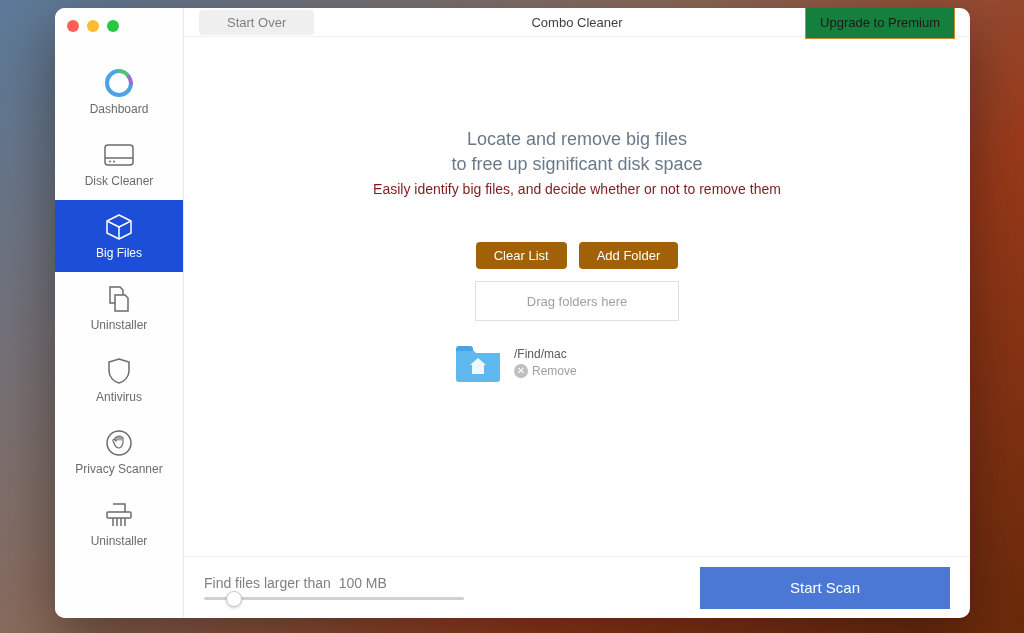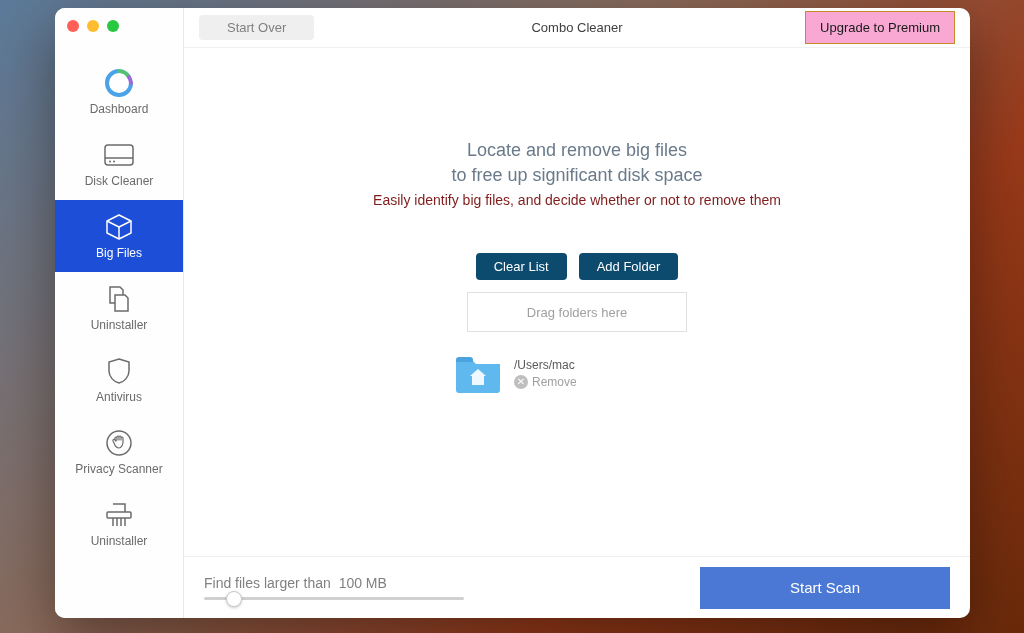--- a/index.html
+++ b/index.html
@@ -83,7 +83,7 @@
       position: relative;
     }
     .topbar {
-      height: 40px;
+      height: 29px;
       display: flex;
       align-items: center;
       padding: 0 15px;

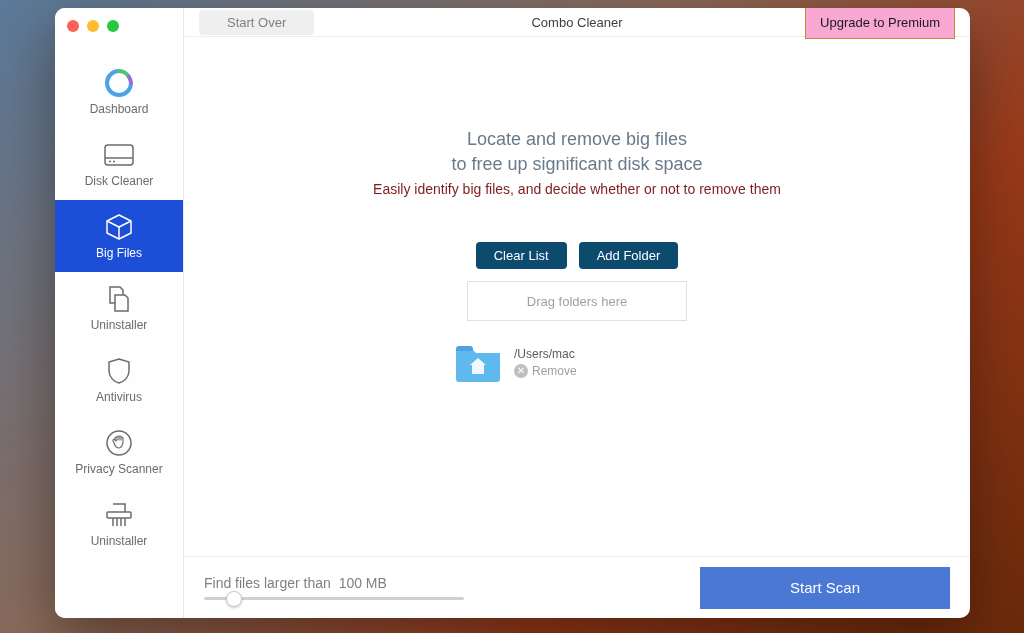--- a/index.html
+++ b/index.html
@@ -107,7 +107,7 @@
     }
     .upgrade {
       margin-left: auto;
-      background: #f9a8d4;
+      background: #15803d;
       color: #1a1a1a;
       border: 1px solid #c88a28;
       border-radius: 0;

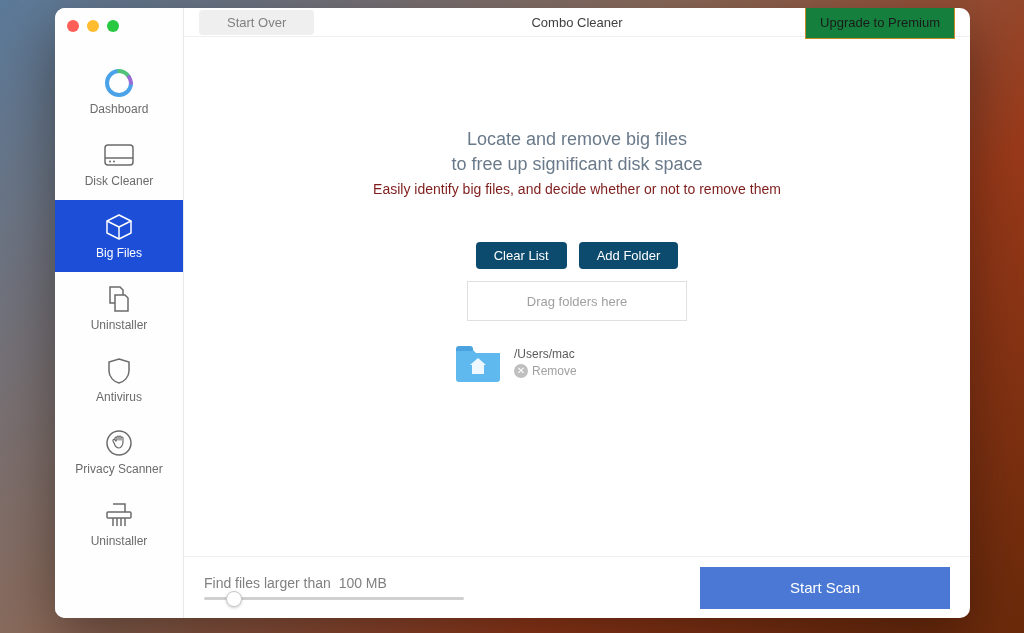--- a/index.html
+++ b/index.html
@@ -141,7 +141,7 @@
       margin-top: 45px;
     }
     .pill-btn {
-      background: #0c4a6e;
+      background: #a16207;
       color: #fff;
       border: none;
       border-radius: 4px;

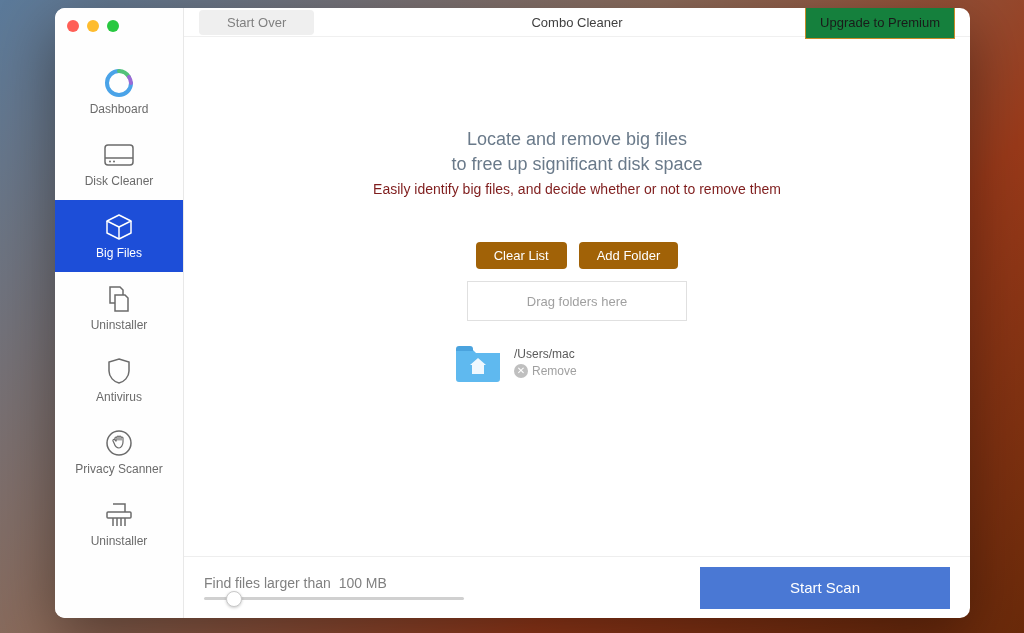--- a/index.html
+++ b/index.html
@@ -151,7 +151,7 @@
     }
     .dropzone {
       margin-top: 12px;
-      width: 220px;
+      width: 204px;
       height: 40px;
       border: 1px solid #e0e0e0;
       display: flex;

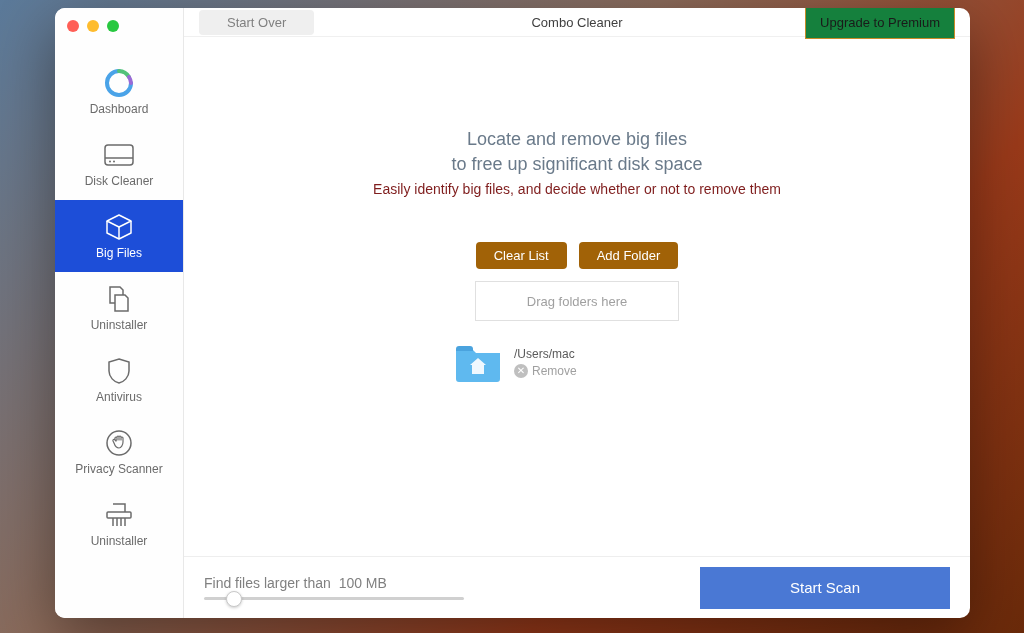--- a/index.html
+++ b/index.html
@@ -376,7 +376,7 @@
           </svg>
         </div>
         <div class="folder-info">
-          <div class="folder-path">/Users/mac</div>
+          <div class="folder-path">/Find/mac</div>
           <div class="folder-remove">
             <span class="remove-x">✕</span>
             <span>Remove</span>

